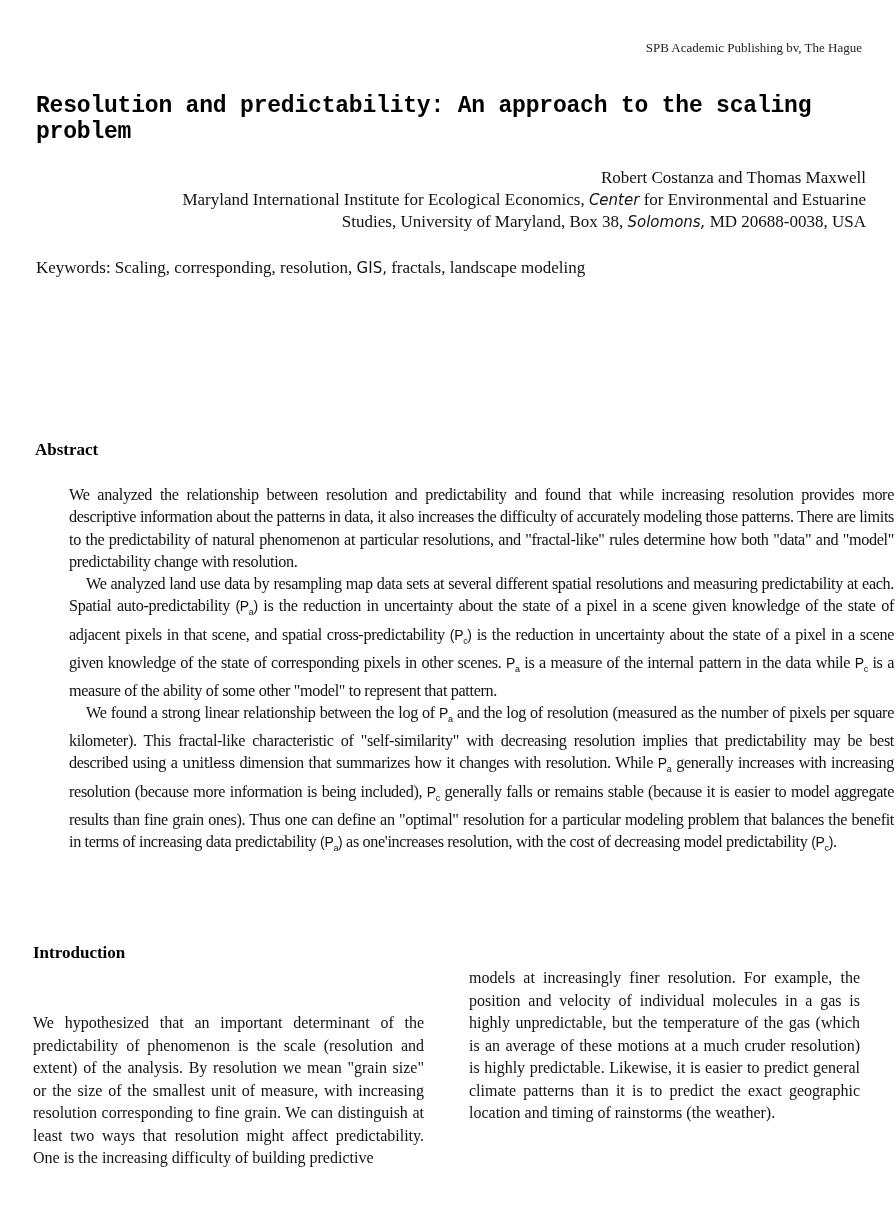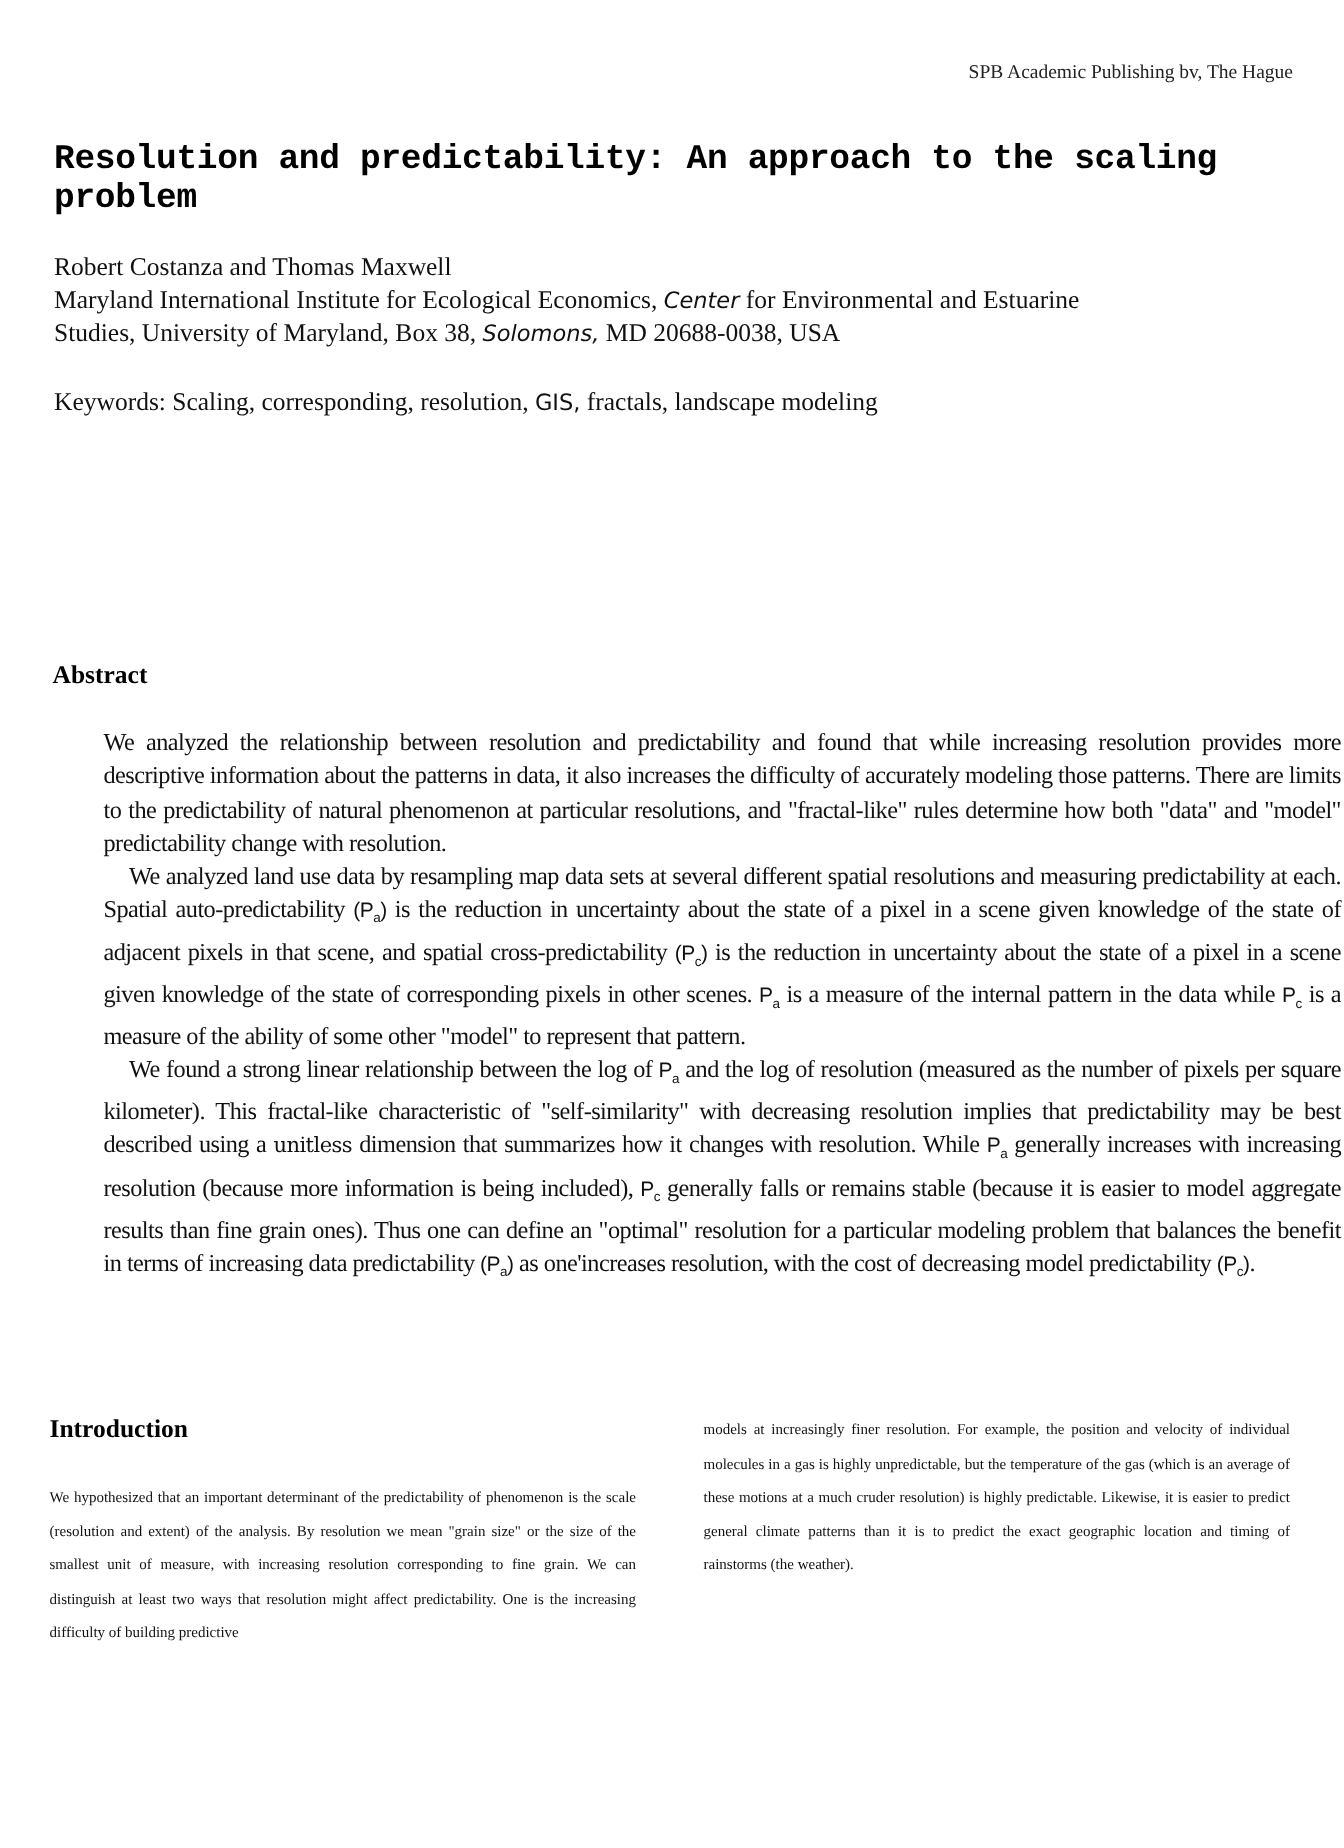--- a/index.html
+++ b/index.html
@@ -17,7 +17,7 @@
     }
     .authors {
       position: absolute; left: 36px; top: 167px; width: 830px;
-      font-size: 17px; line-height: 22px;
+      font-size: 17px; line-height: 22px; text-align: right;
     }
     .affil-line { display: block; }
     .italic-sans { font-family: "DejaVu Sans", sans-serif; font-style: italic; font-size: 15px; }

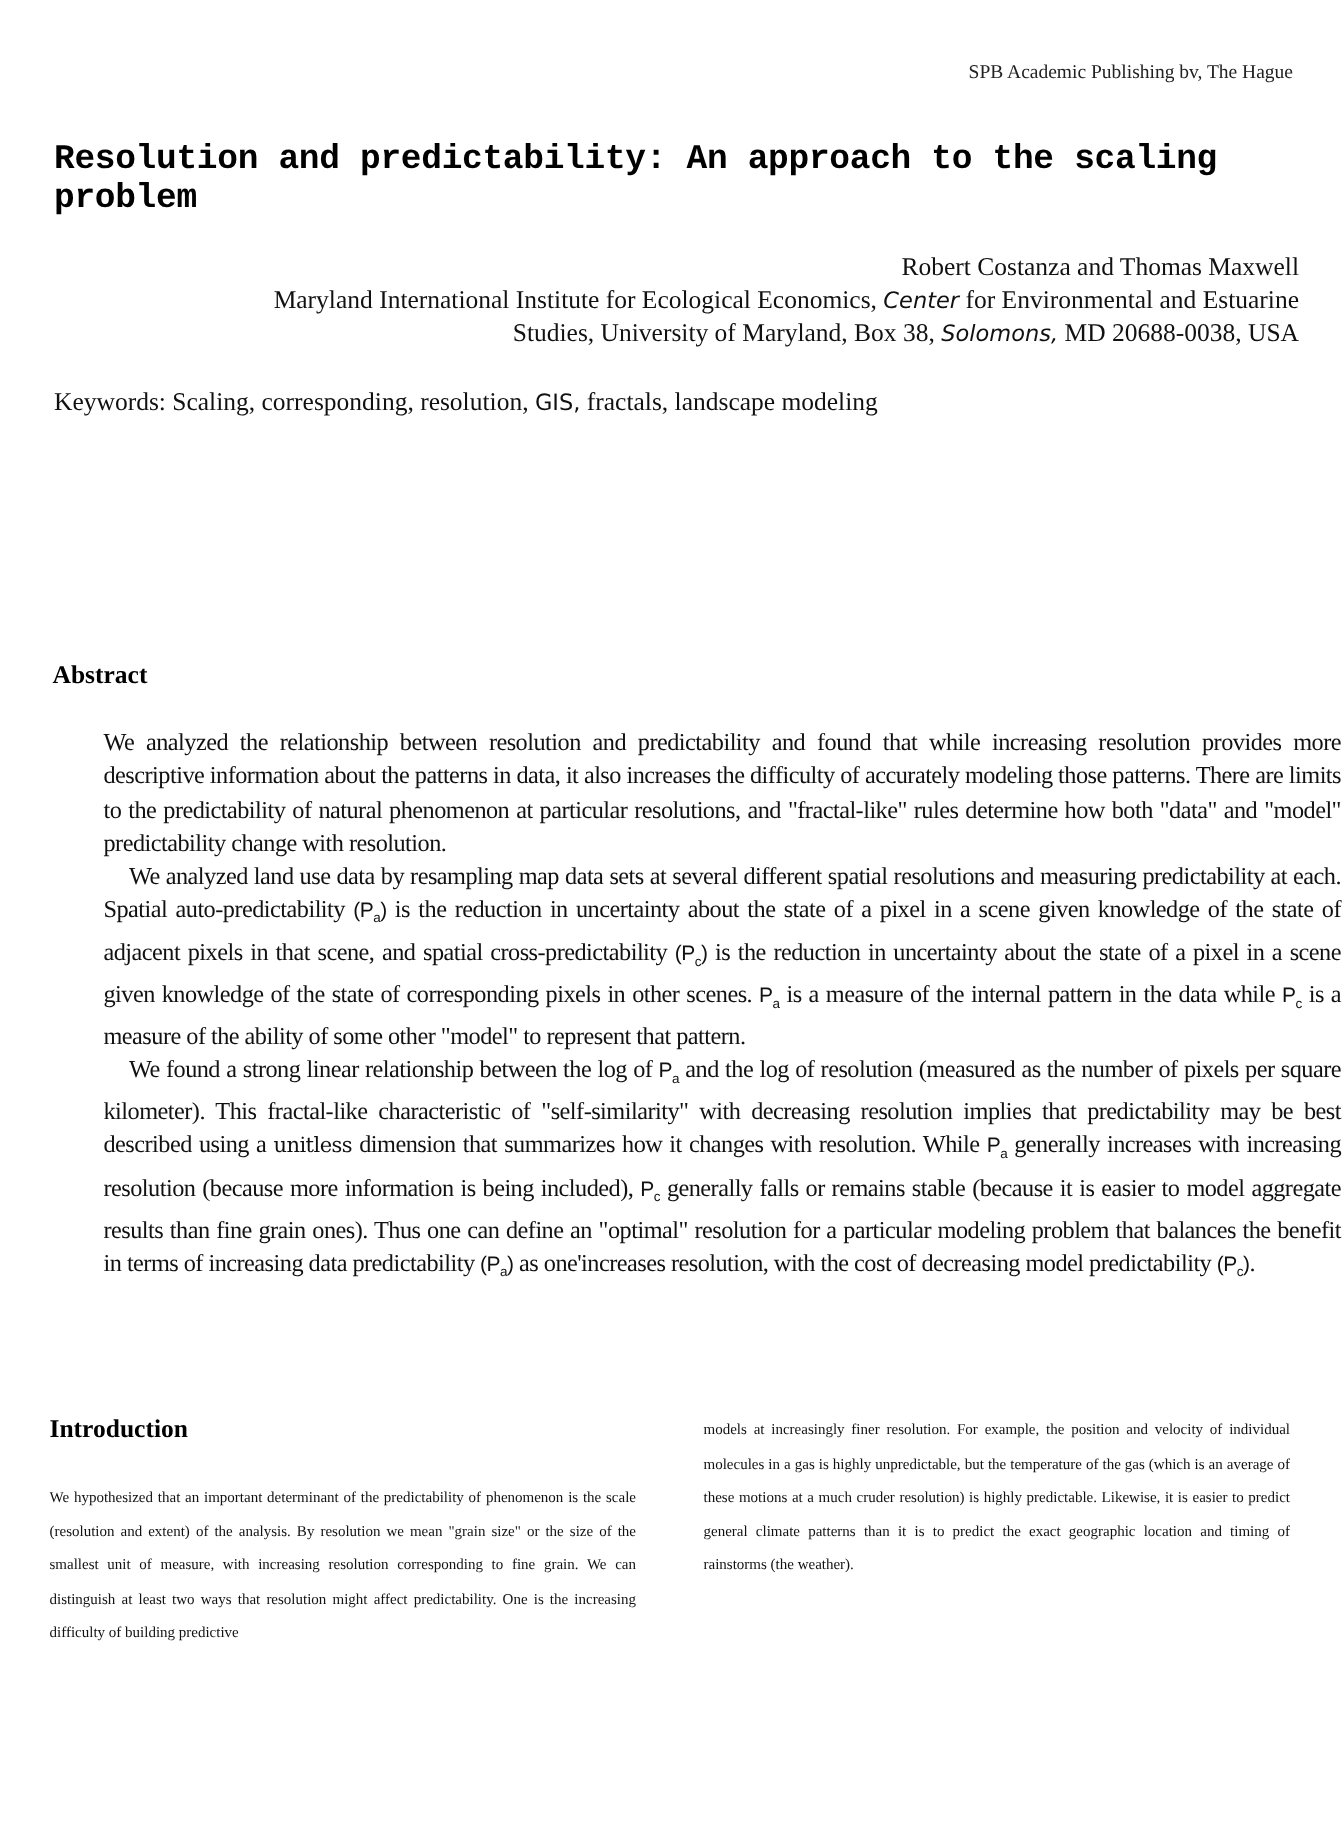--- a/index.html
+++ b/index.html
@@ -42,7 +42,7 @@
     .unitless { font-family: "DejaVu Serif", serif; font-size: 14px; }
     .intro-heading { left: 33px; top: 943px; }
     .col {
-      position: absolute; font-size: 10px; line-height: 22.5px; text-align: justify;
+      position: absolute; font-size: 16px; line-height: 22.5px; text-align: justify; margin-top: 24px;
     }
     .col p { margin: 0; }
     .col p.indent { text-indent: 17px; }

